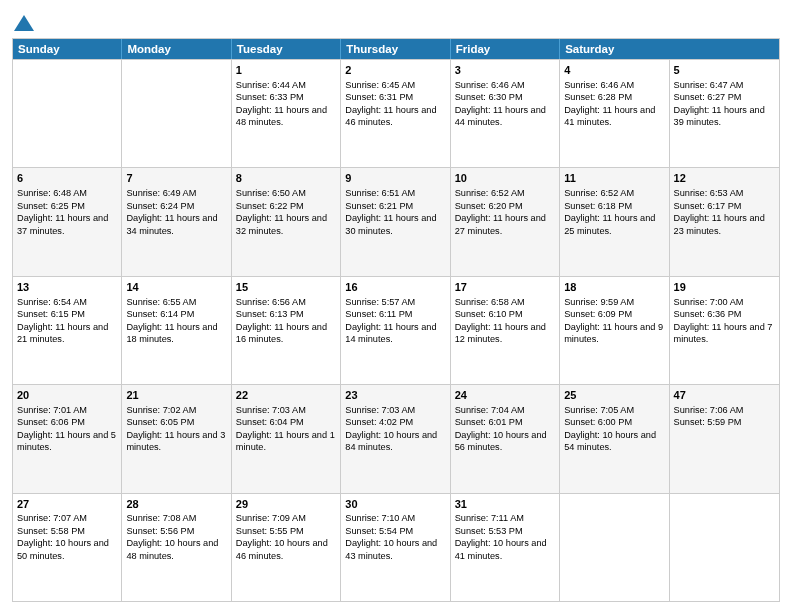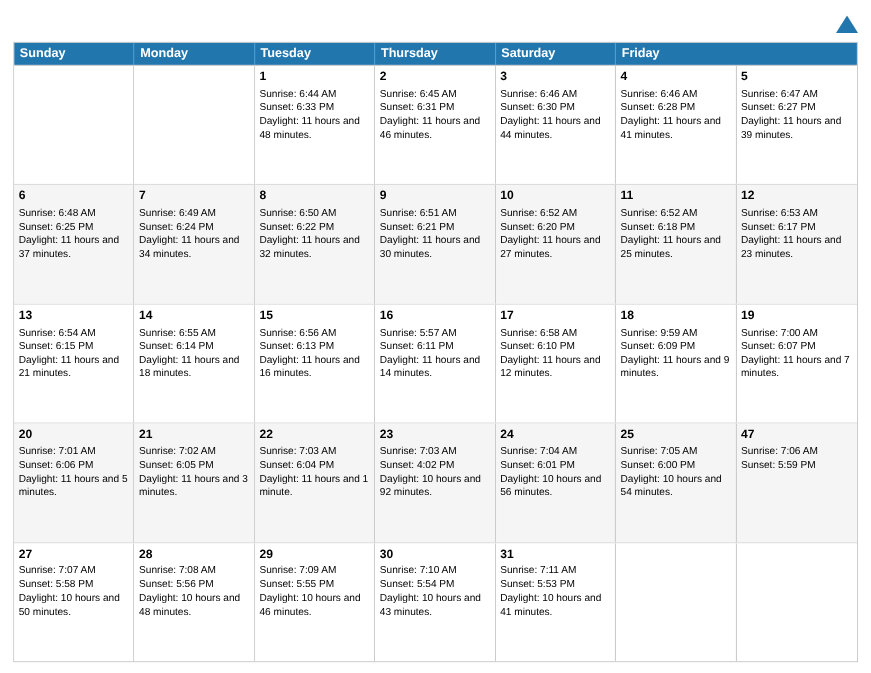--- a/index.html
+++ b/index.html
@@ -16,7 +16,6 @@
       padding: 10px 12px;
       display: flex;
       flex-direction: column;
-      align-items: flex-end;
     }
     .header {
       display: flex;

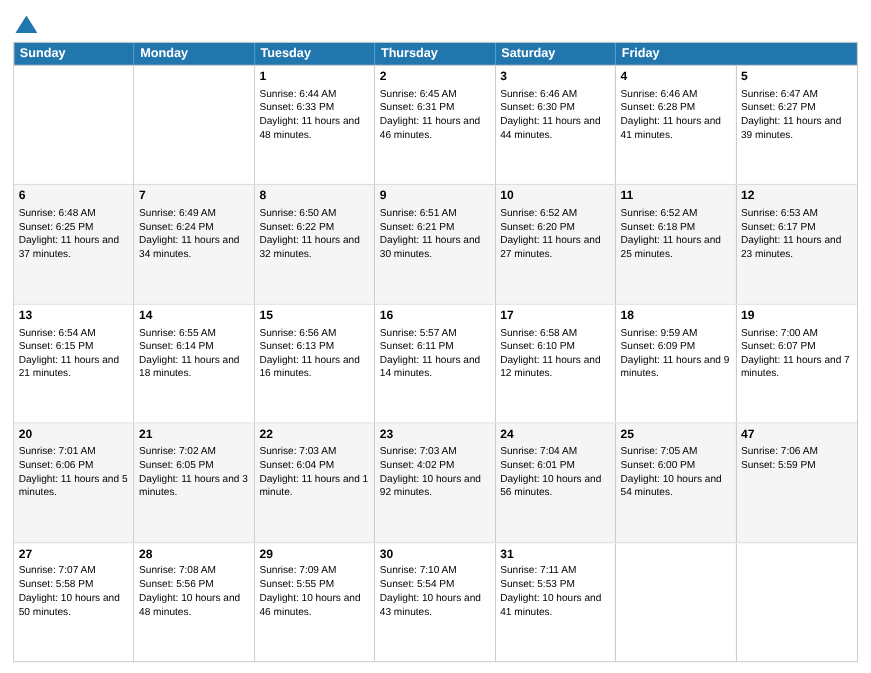--- a/index.html
+++ b/index.html
@@ -132,8 +132,8 @@
         <div class="cal-header-cell">Monday</div>
         <div class="cal-header-cell">Tuesday</div>
         <div class="cal-header-cell">Thursday</div>
+        <div class="cal-header-cell">Friday</div>
         <div class="cal-header-cell">Saturday</div>
-        <div class="cal-header-cell">Friday</div>
       </div>
     <div class="cal-body">
     <div class="cal-week">

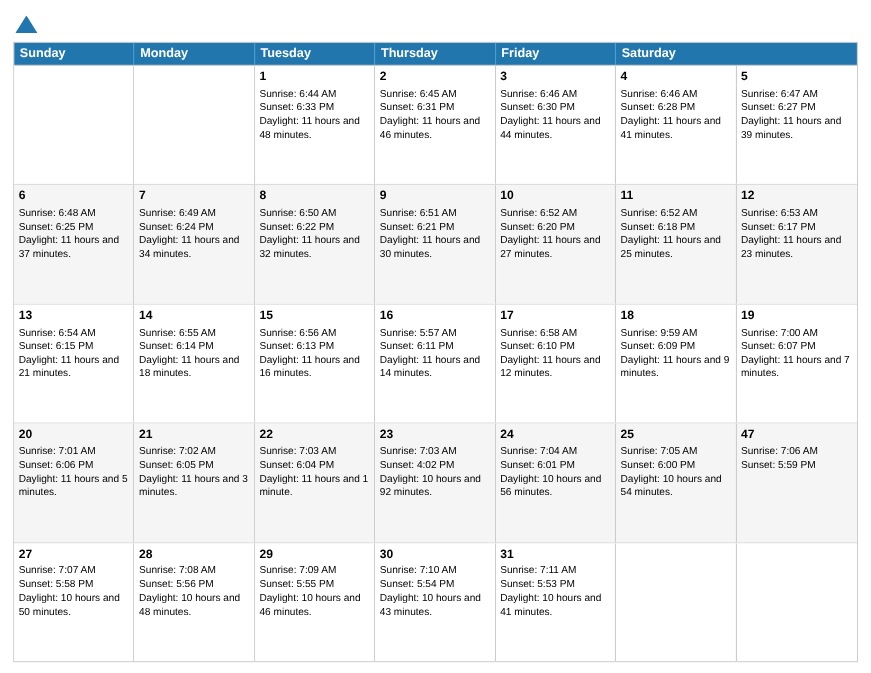--- a/index.html
+++ b/index.html
@@ -254,7 +254,7 @@
           <div class="cal-cell">
             <span class="day-num">19</span>
             <div>Sunrise: 7:00 AM</div>
-            <div>Sunset: 6:07 PM</div>
+            <div>Sunset: 6:36 PM</div>
             <div>Daylight: 11 hours and 7 minutes.</div>
           </div>
         </div>

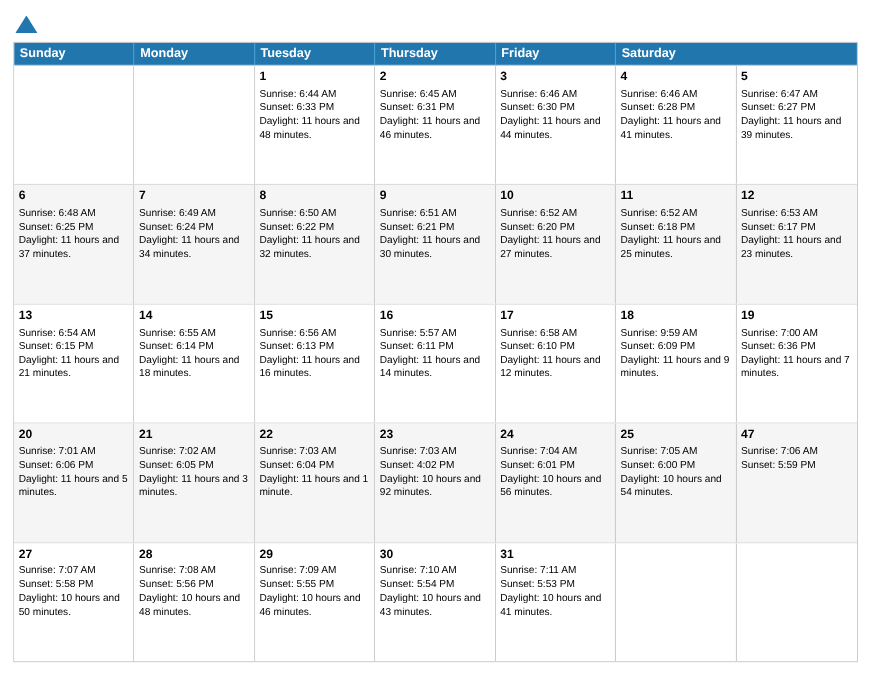--- a/index.html
+++ b/index.html
@@ -281,7 +281,7 @@
             <span class="day-num">23</span>
             <div>Sunrise: 7:03 AM</div>
             <div>Sunset: 4:02 PM</div>
-            <div>Daylight: 10 hours and 92 minutes.</div>
+            <div>Daylight: 10 hours and 84 minutes.</div>
           </div>
           <div class="cal-cell even-week">
             <span class="day-num">24</span>

